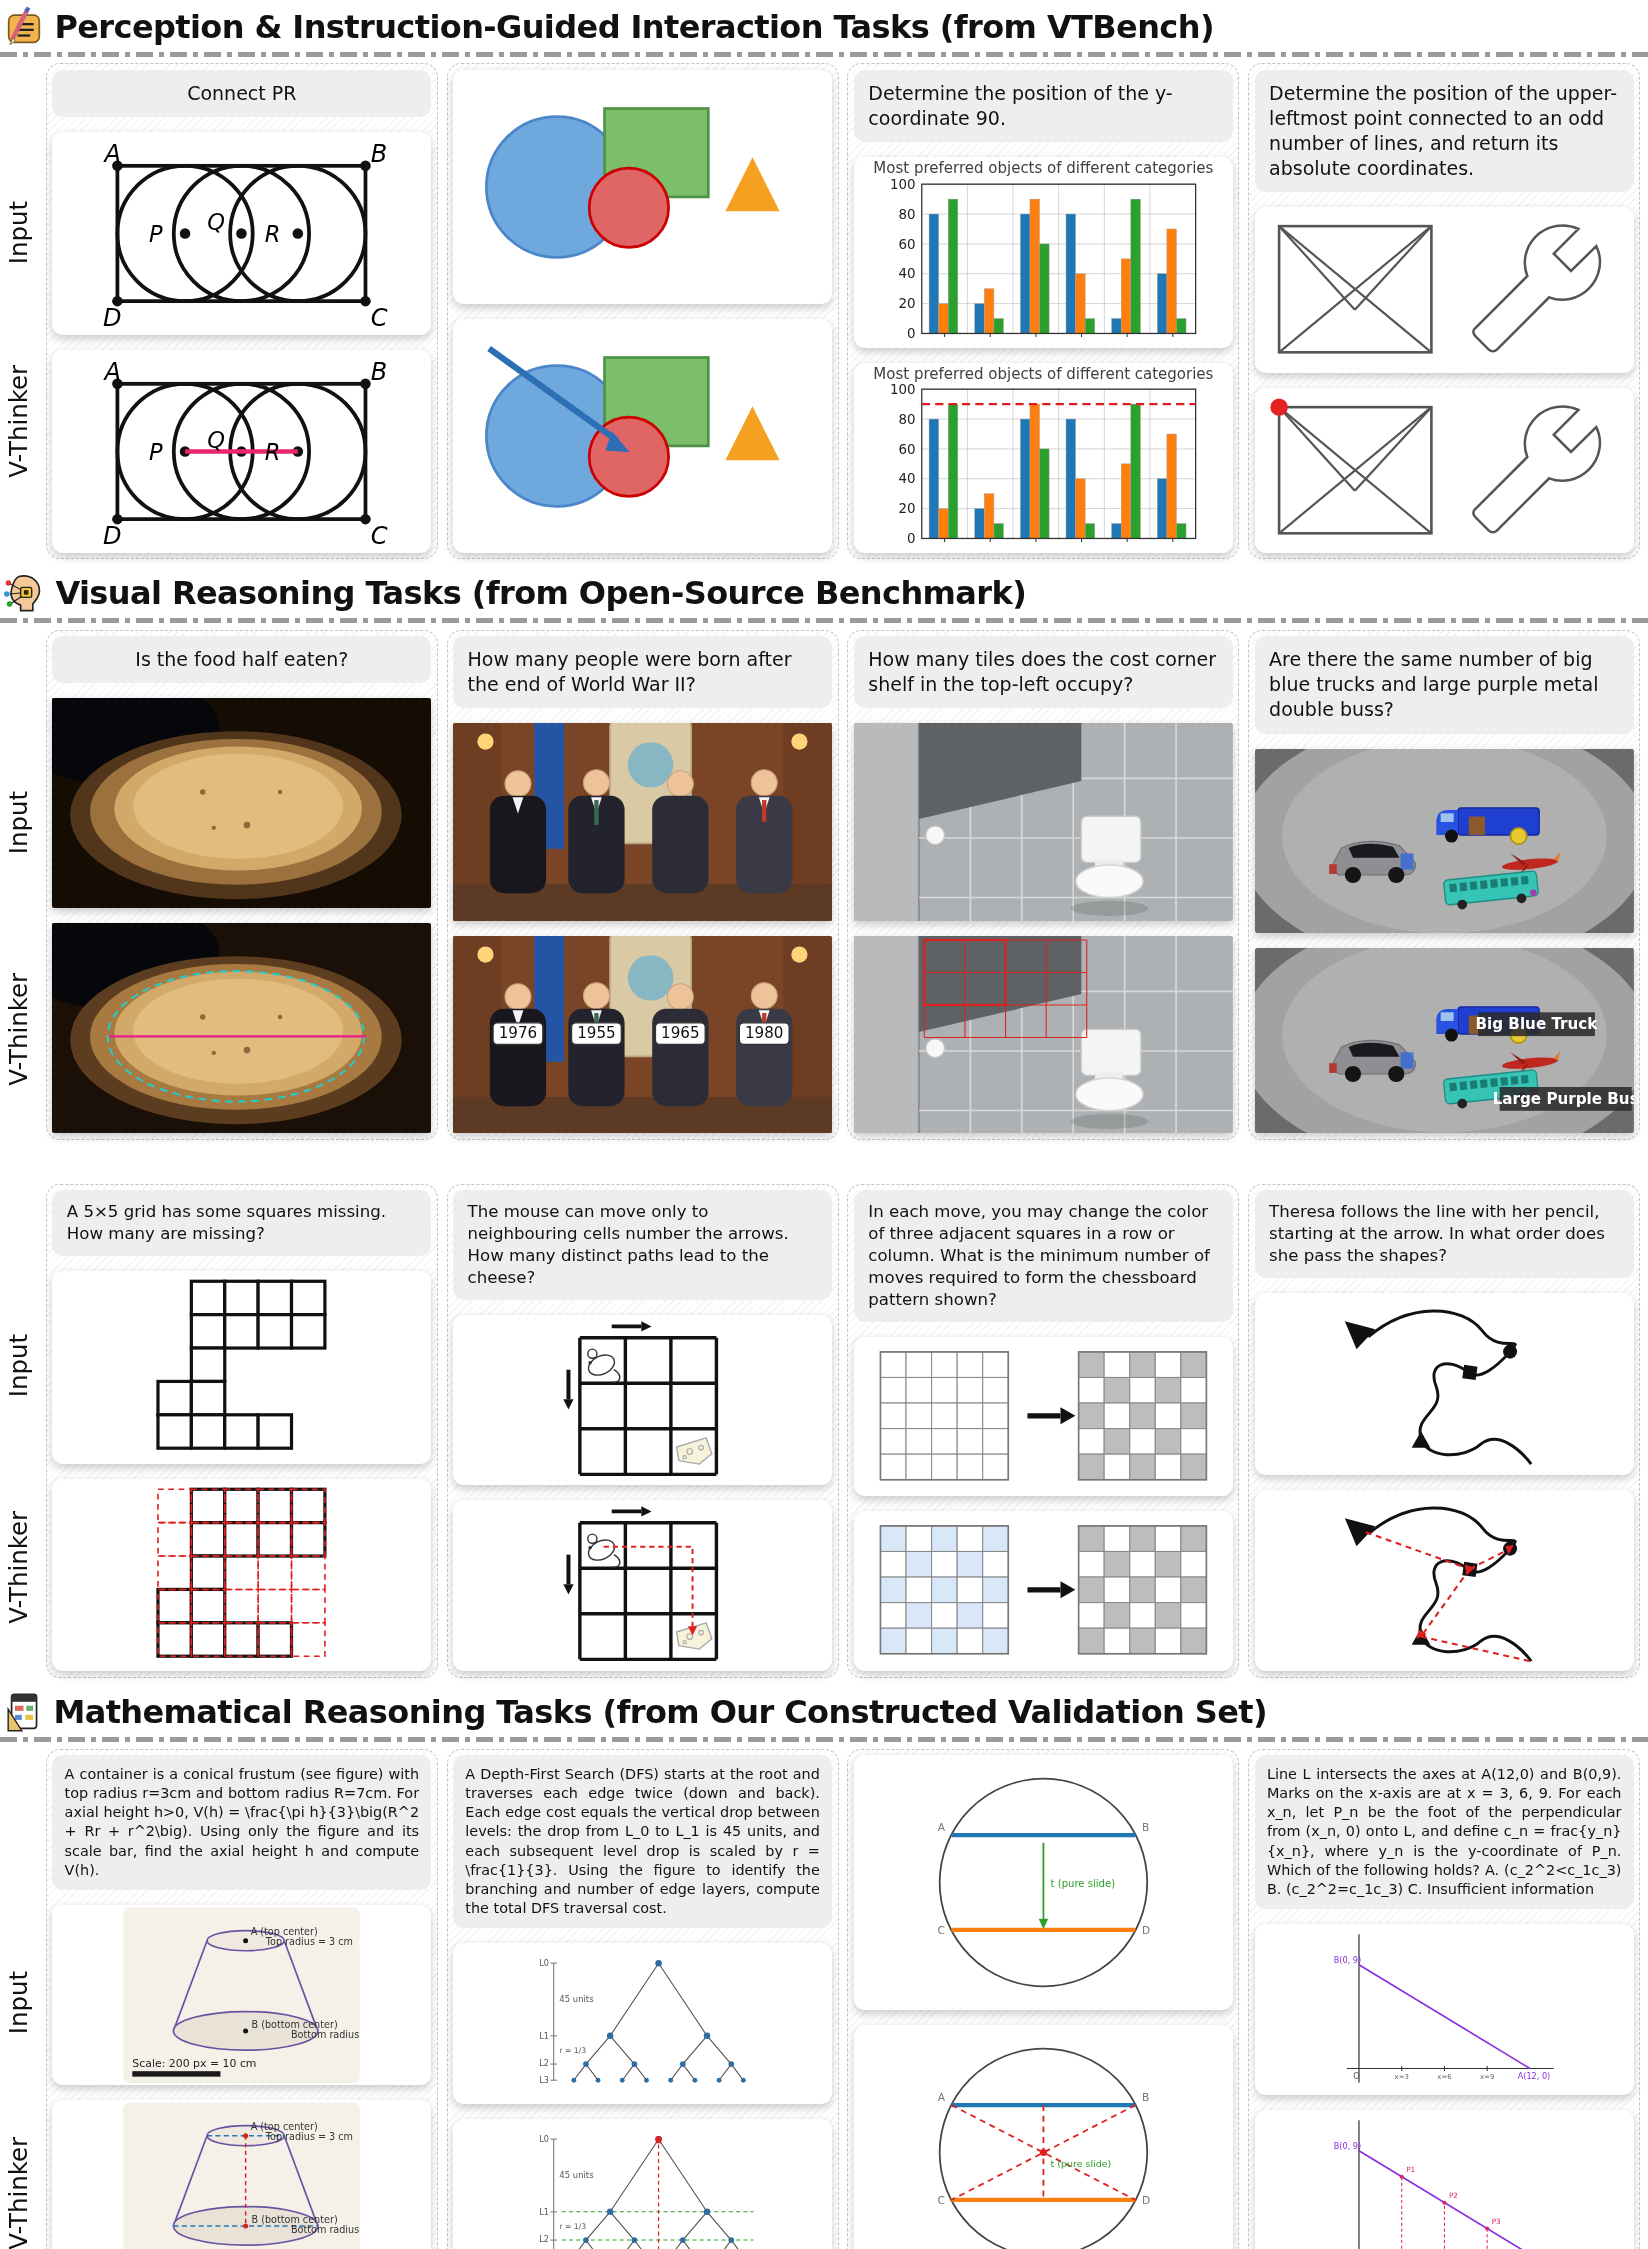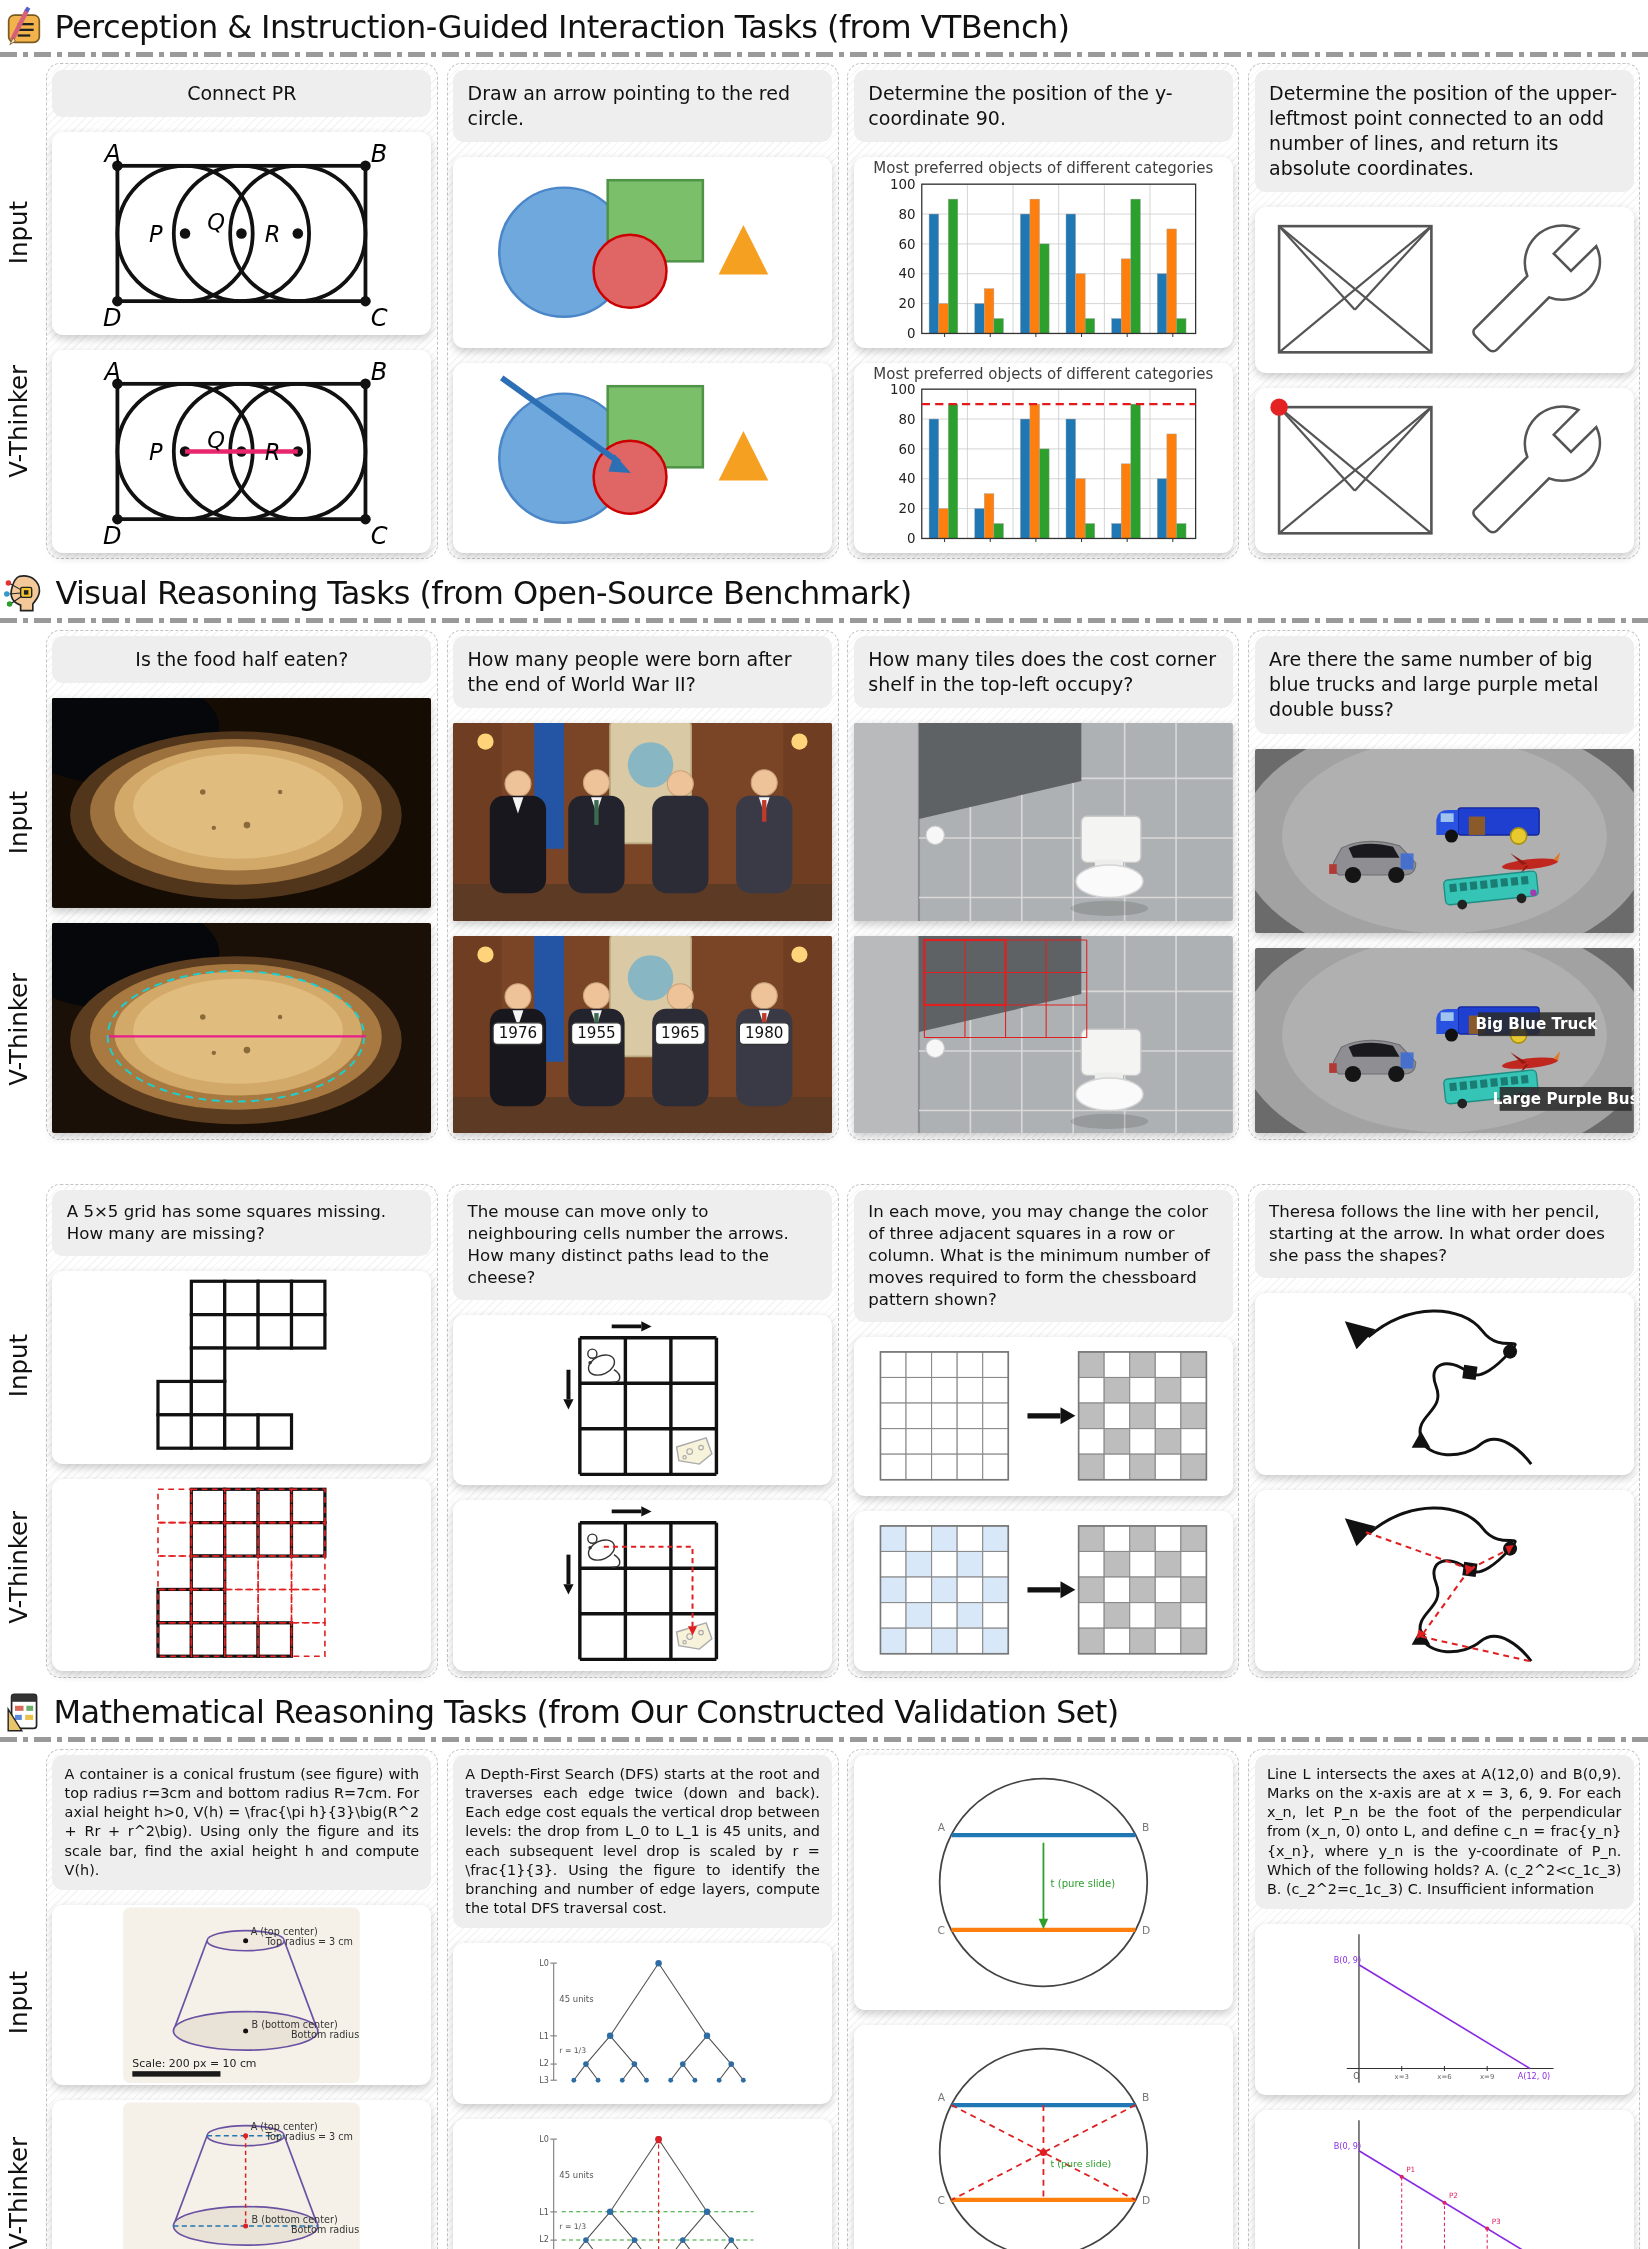--- a/index.html
+++ b/index.html
@@ -6,7 +6,7 @@
     font-family:"DejaVu Sans","Liberation Sans",sans-serif;color:#111;}
   .page{position:relative;width:1649px;height:2250px;}
   .sec-head{display:flex;align-items:center;gap:10px;padding:5.5px 4.4px 1.1px 4.4px;}
-  .sec-title{font-size:32px;font-weight:400;letter-spacing:-0.6px;white-space:nowrap;}
+  .sec-title{font-size:32px;font-weight:700;letter-spacing:-0.6px;white-space:nowrap;}
   .sep{height:5px;margin:3.3px 0 5.5px 0;
     background:repeating-linear-gradient(90deg,#9a9a9a 0 16.6px,transparent 16.6px 23px,#9a9a9a 23px 28px,transparent 28px 34px);}
   .sec-body{position:relative;display:grid;grid-template-columns:37px repeat(4,1fr);gap:8.9px;padding:1.1px 8.9px 7.8px 0;}

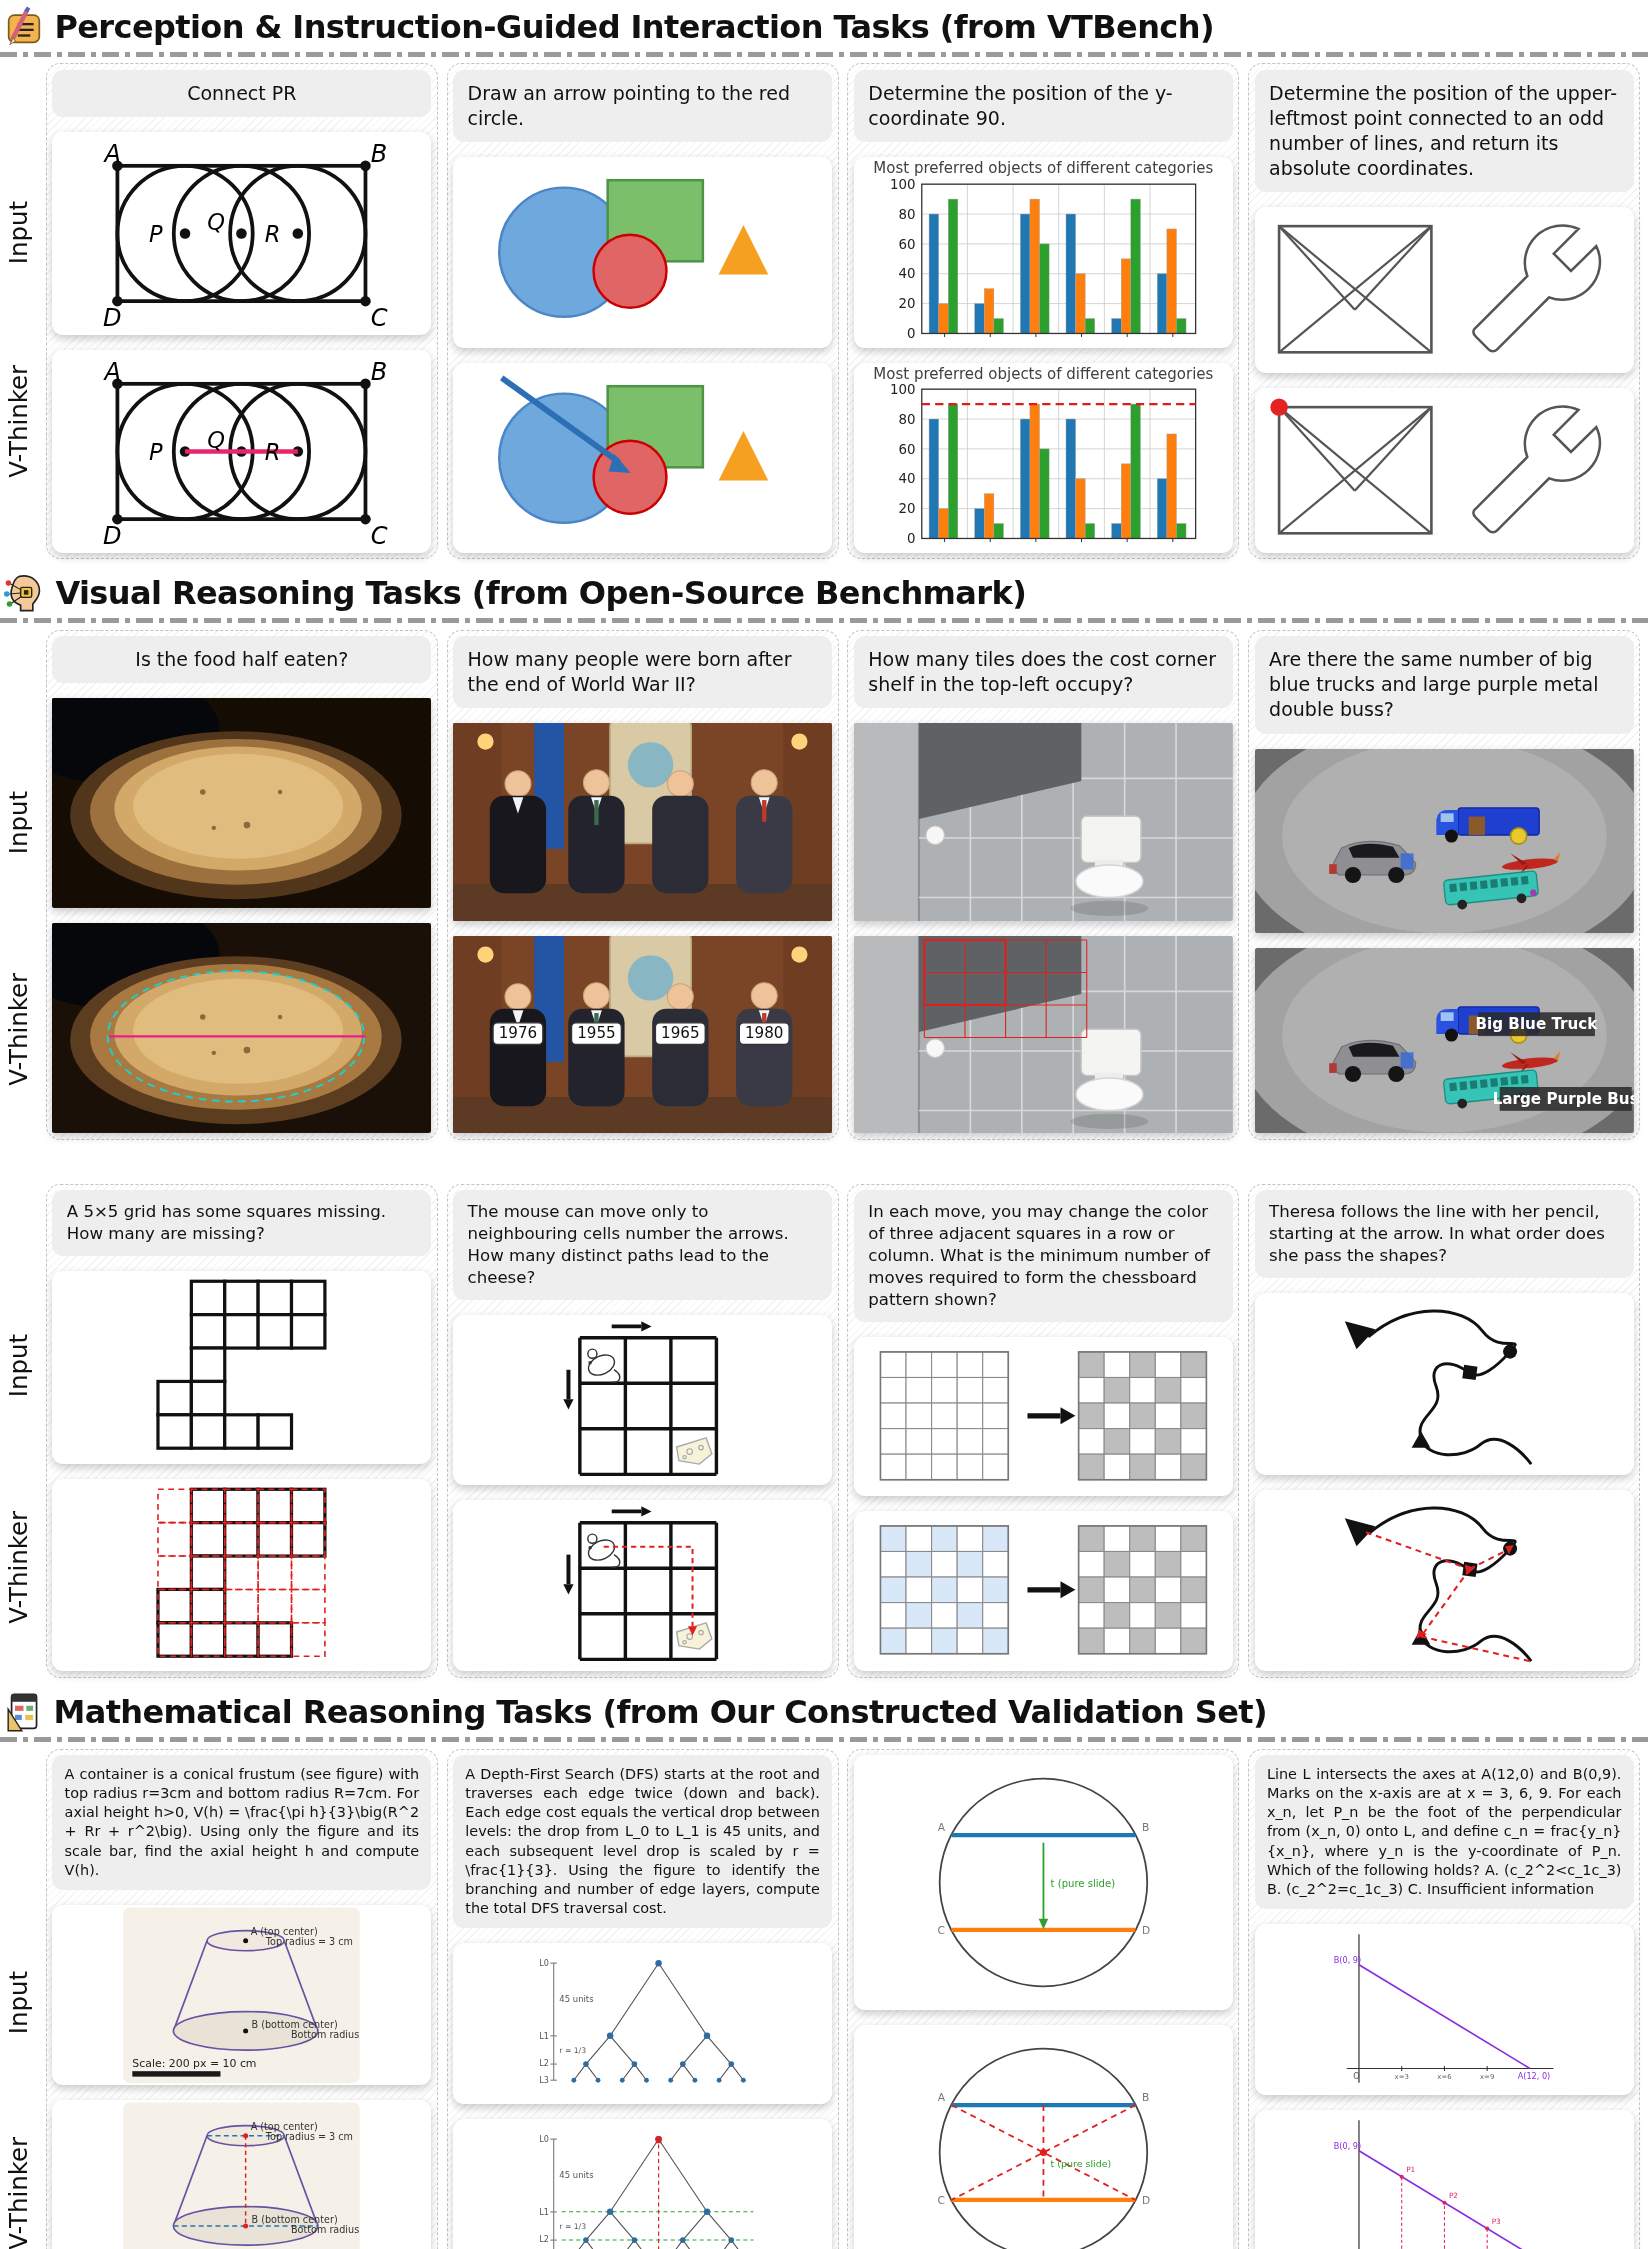--- a/index.html
+++ b/index.html
@@ -104,7 +104,6 @@
     </div>
 
     <div class="panel">
-      <div class="qh">Draw an arrow pointing to the red circle.</div>
       <div class="fig">
         <svg viewBox="0 0 420 230">
           <circle cx="115" cy="115" r="78" fill="#6fa8dc" stroke="#4a86c8" stroke-width="3"></circle>

